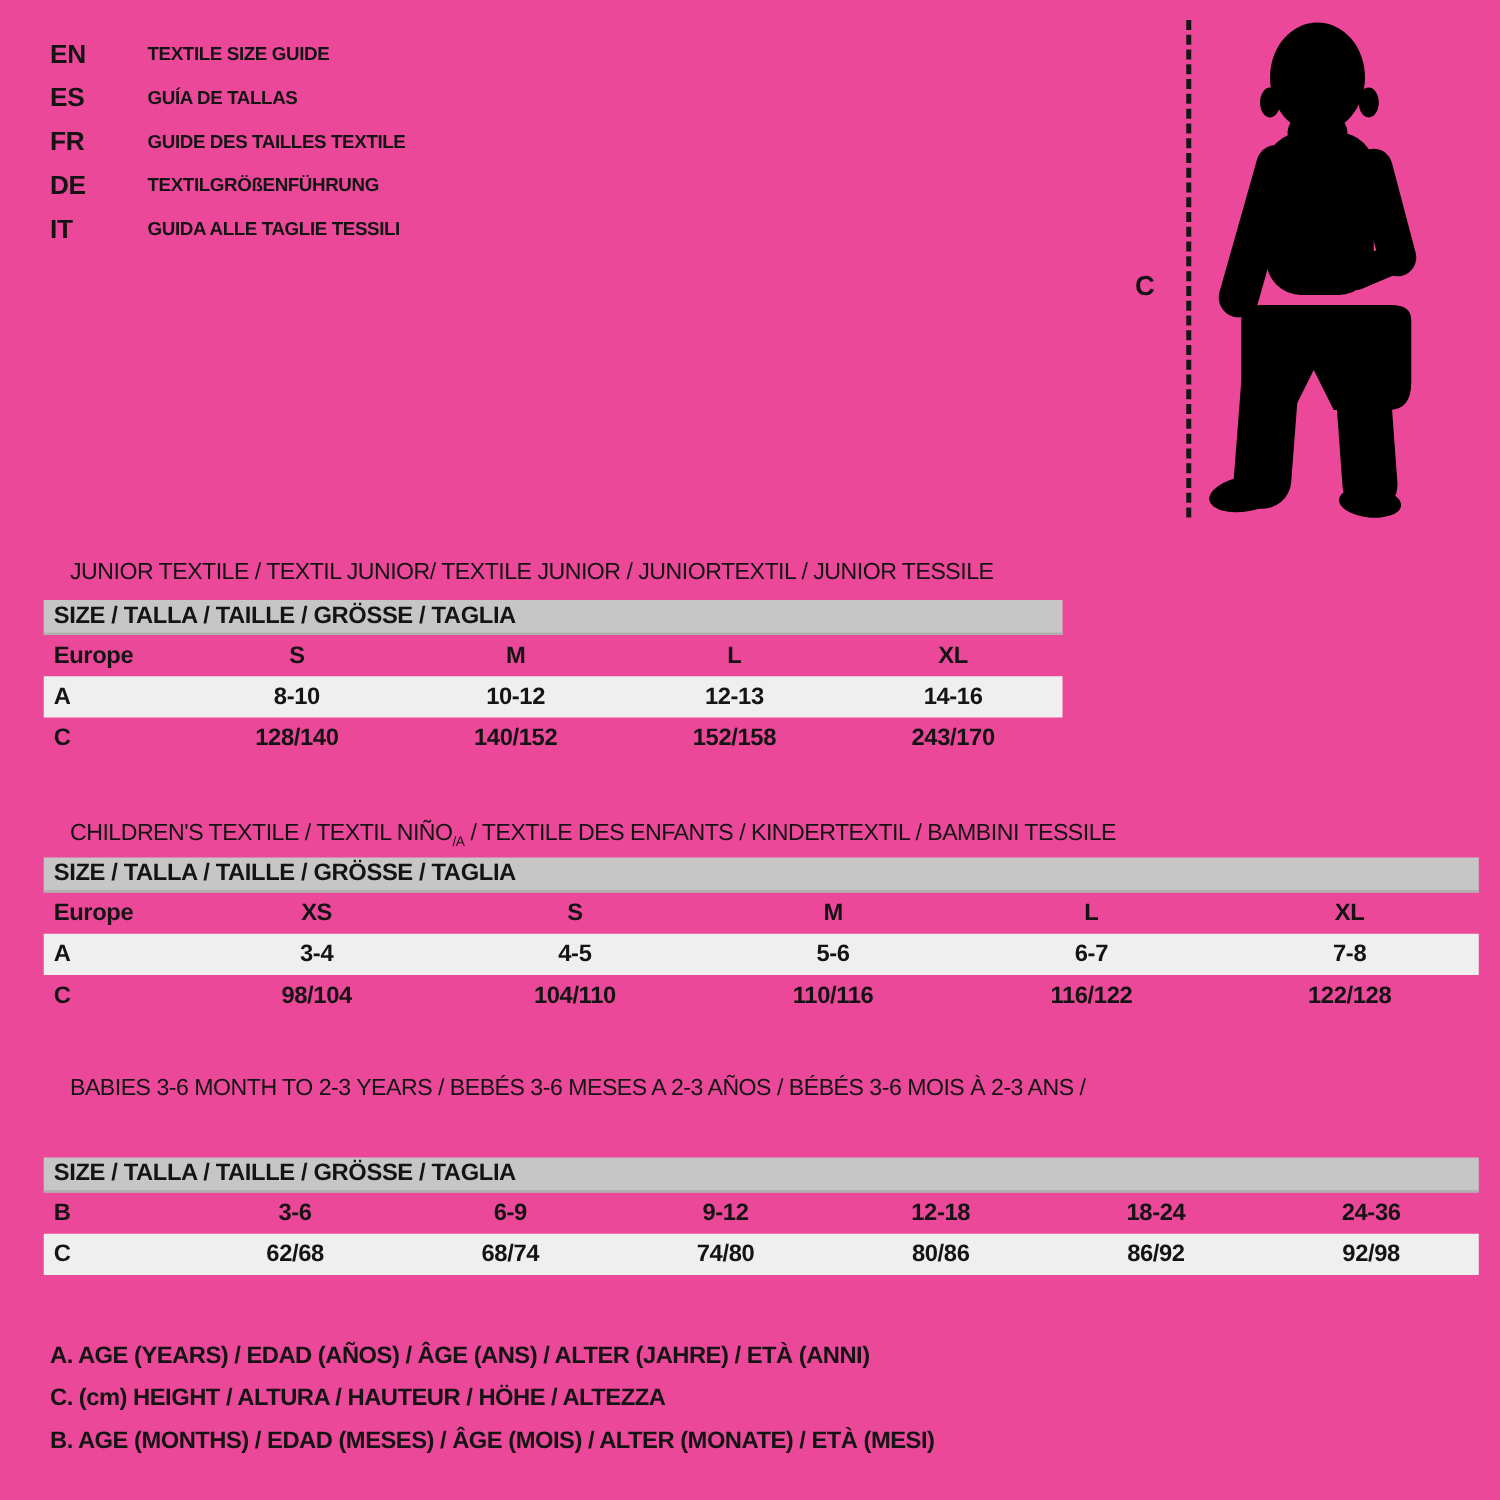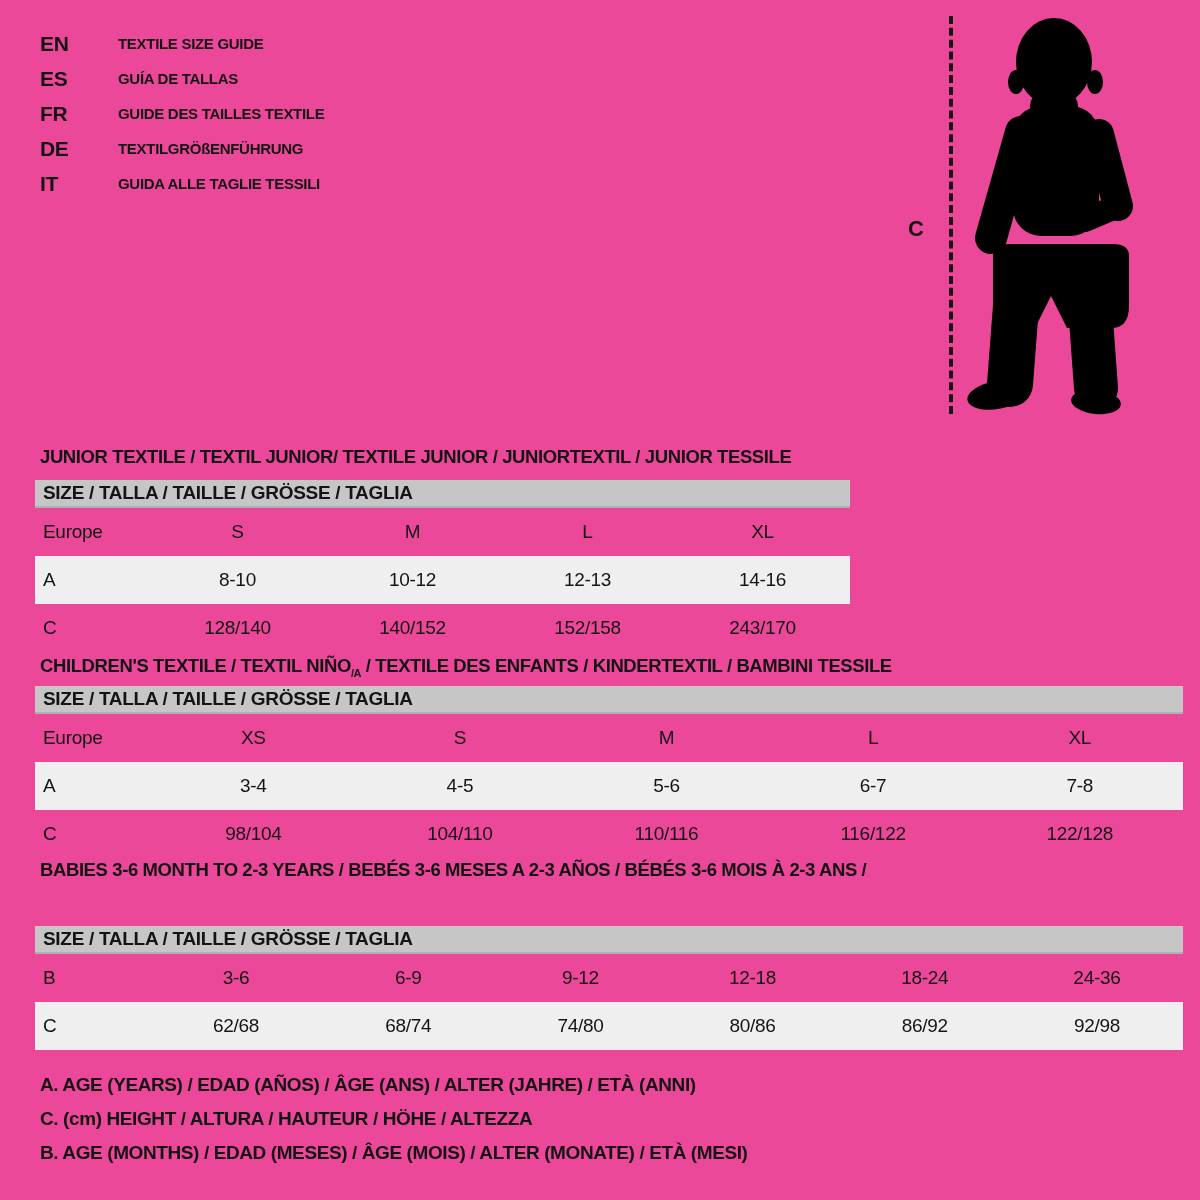--- a/index.html
+++ b/index.html
@@ -21,7 +21,7 @@
   .figure-line{position:absolute;left:949px;top:16px;height:398px;width:0;border-left:4px dashed #161616;}
   .silhouette{position:absolute;left:963px;top:14px;}
   
-  .section-title{position:absolute;left:40px;font-size:18.5px;font-weight:bold;letter-spacing:-0.4px;white-space:nowrap;line-height:24px;}
+  .section-title{position:absolute;left:56px;font-size:18.5px;font-weight:normal;letter-spacing:-0.4px;white-space:nowrap;line-height:24px;}
   .section-title sub{font-size:11px;}
   
   .stable{position:absolute;left:35px;}

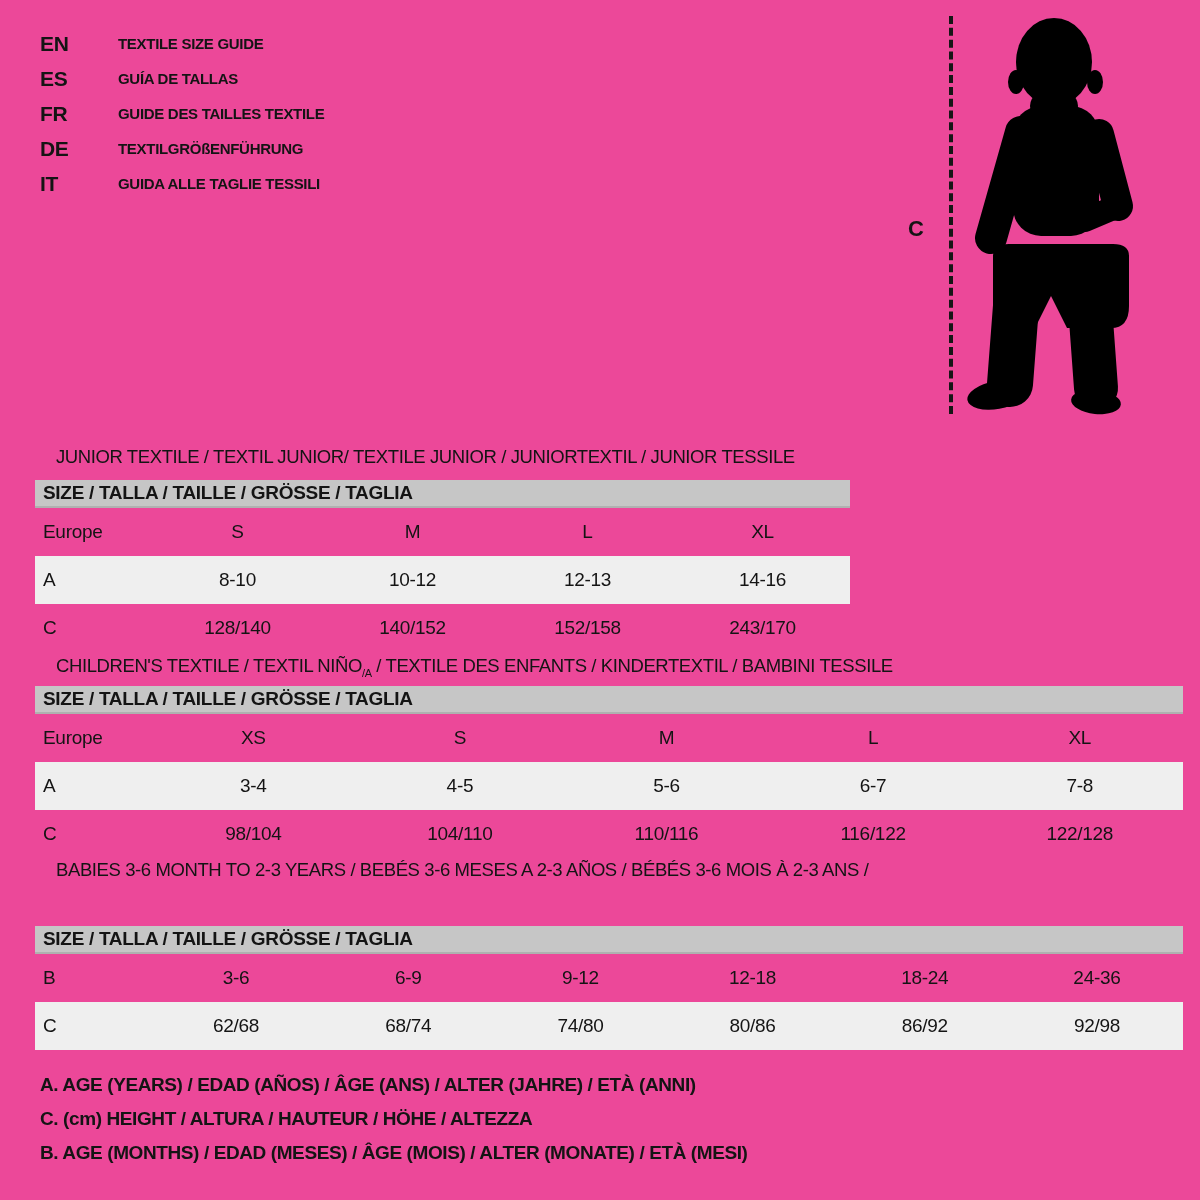--- a/index.html
+++ b/index.html
@@ -28,7 +28,7 @@
   .t1{width:815px;}
   .t2,.t3{width:1148px;}
   .size-header{height:28px;background:#c6c6c6;border-bottom:2px solid #b0b0b0;display:flex;align-items:center;padding-left:8px;font-weight:bold;font-size:19px;letter-spacing:-0.3px;box-sizing:border-box;}
-  .trow{display:grid;align-items:center;height:48px;font-weight:normal;font-size:19px;letter-spacing:-0.3px;}
+  .trow{display:grid;align-items:center;height:33px;font-weight:bold;font-size:19px;letter-spacing:-0.3px;}
   .cols4{grid-template-columns:115px repeat(4,1fr);}
   .cols5{grid-template-columns:115px repeat(5,1fr);}
   .cols6{grid-template-columns:115px repeat(6,1fr);}

